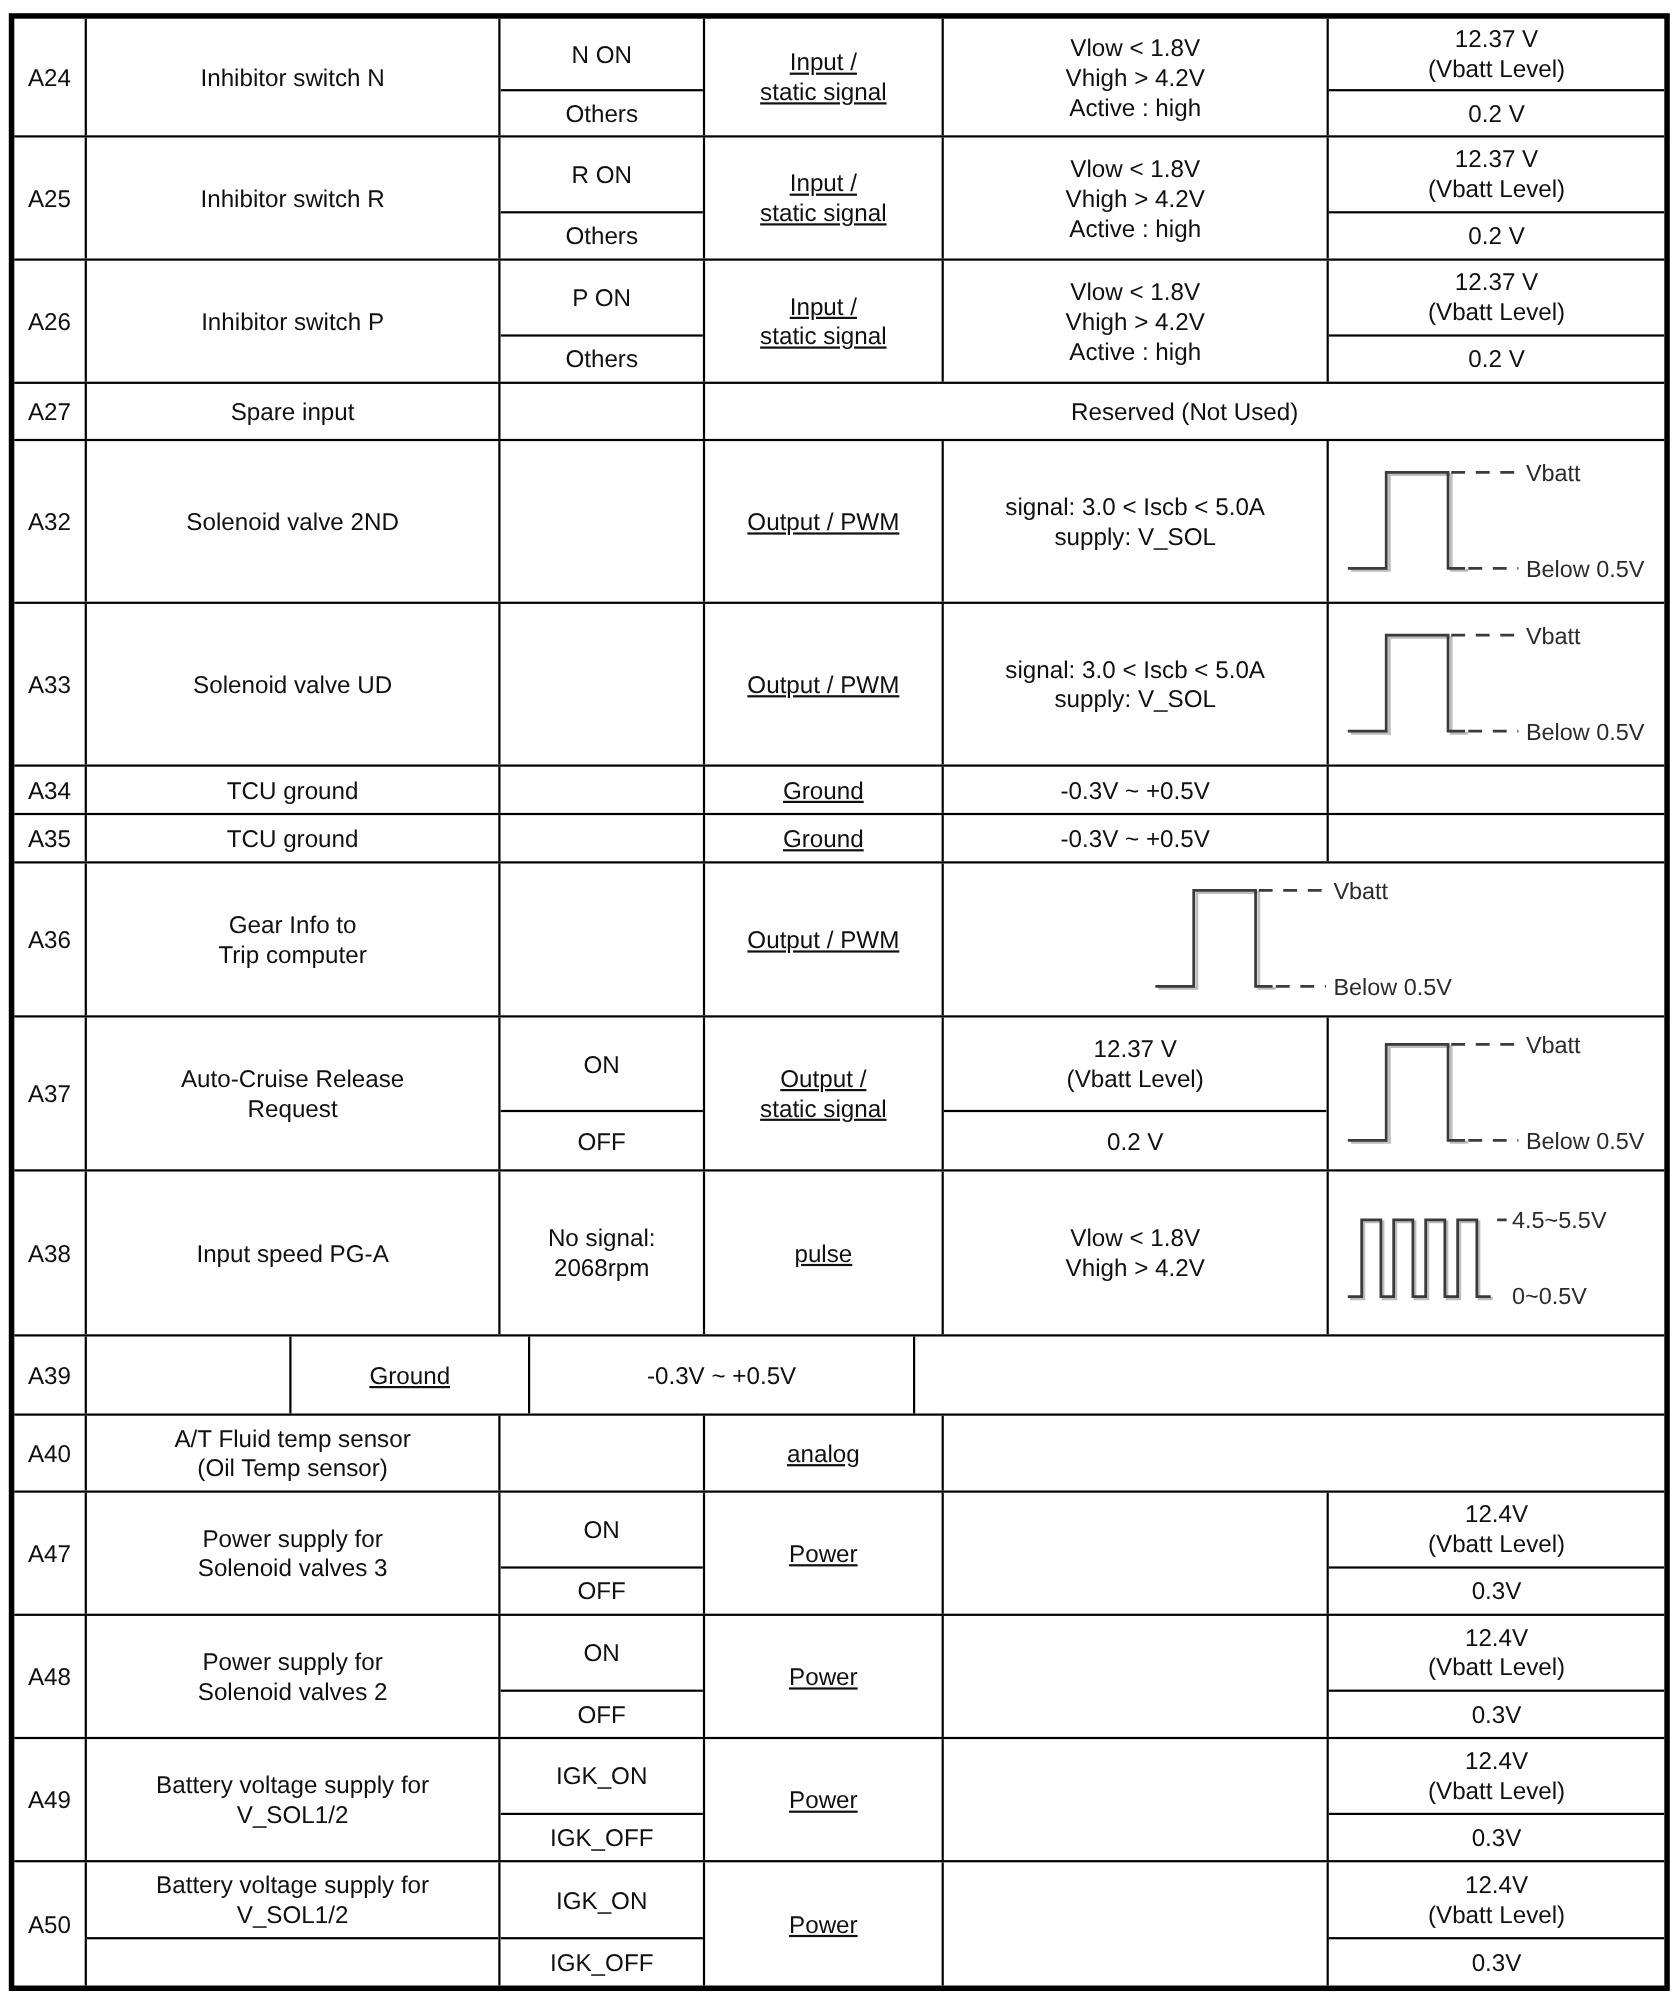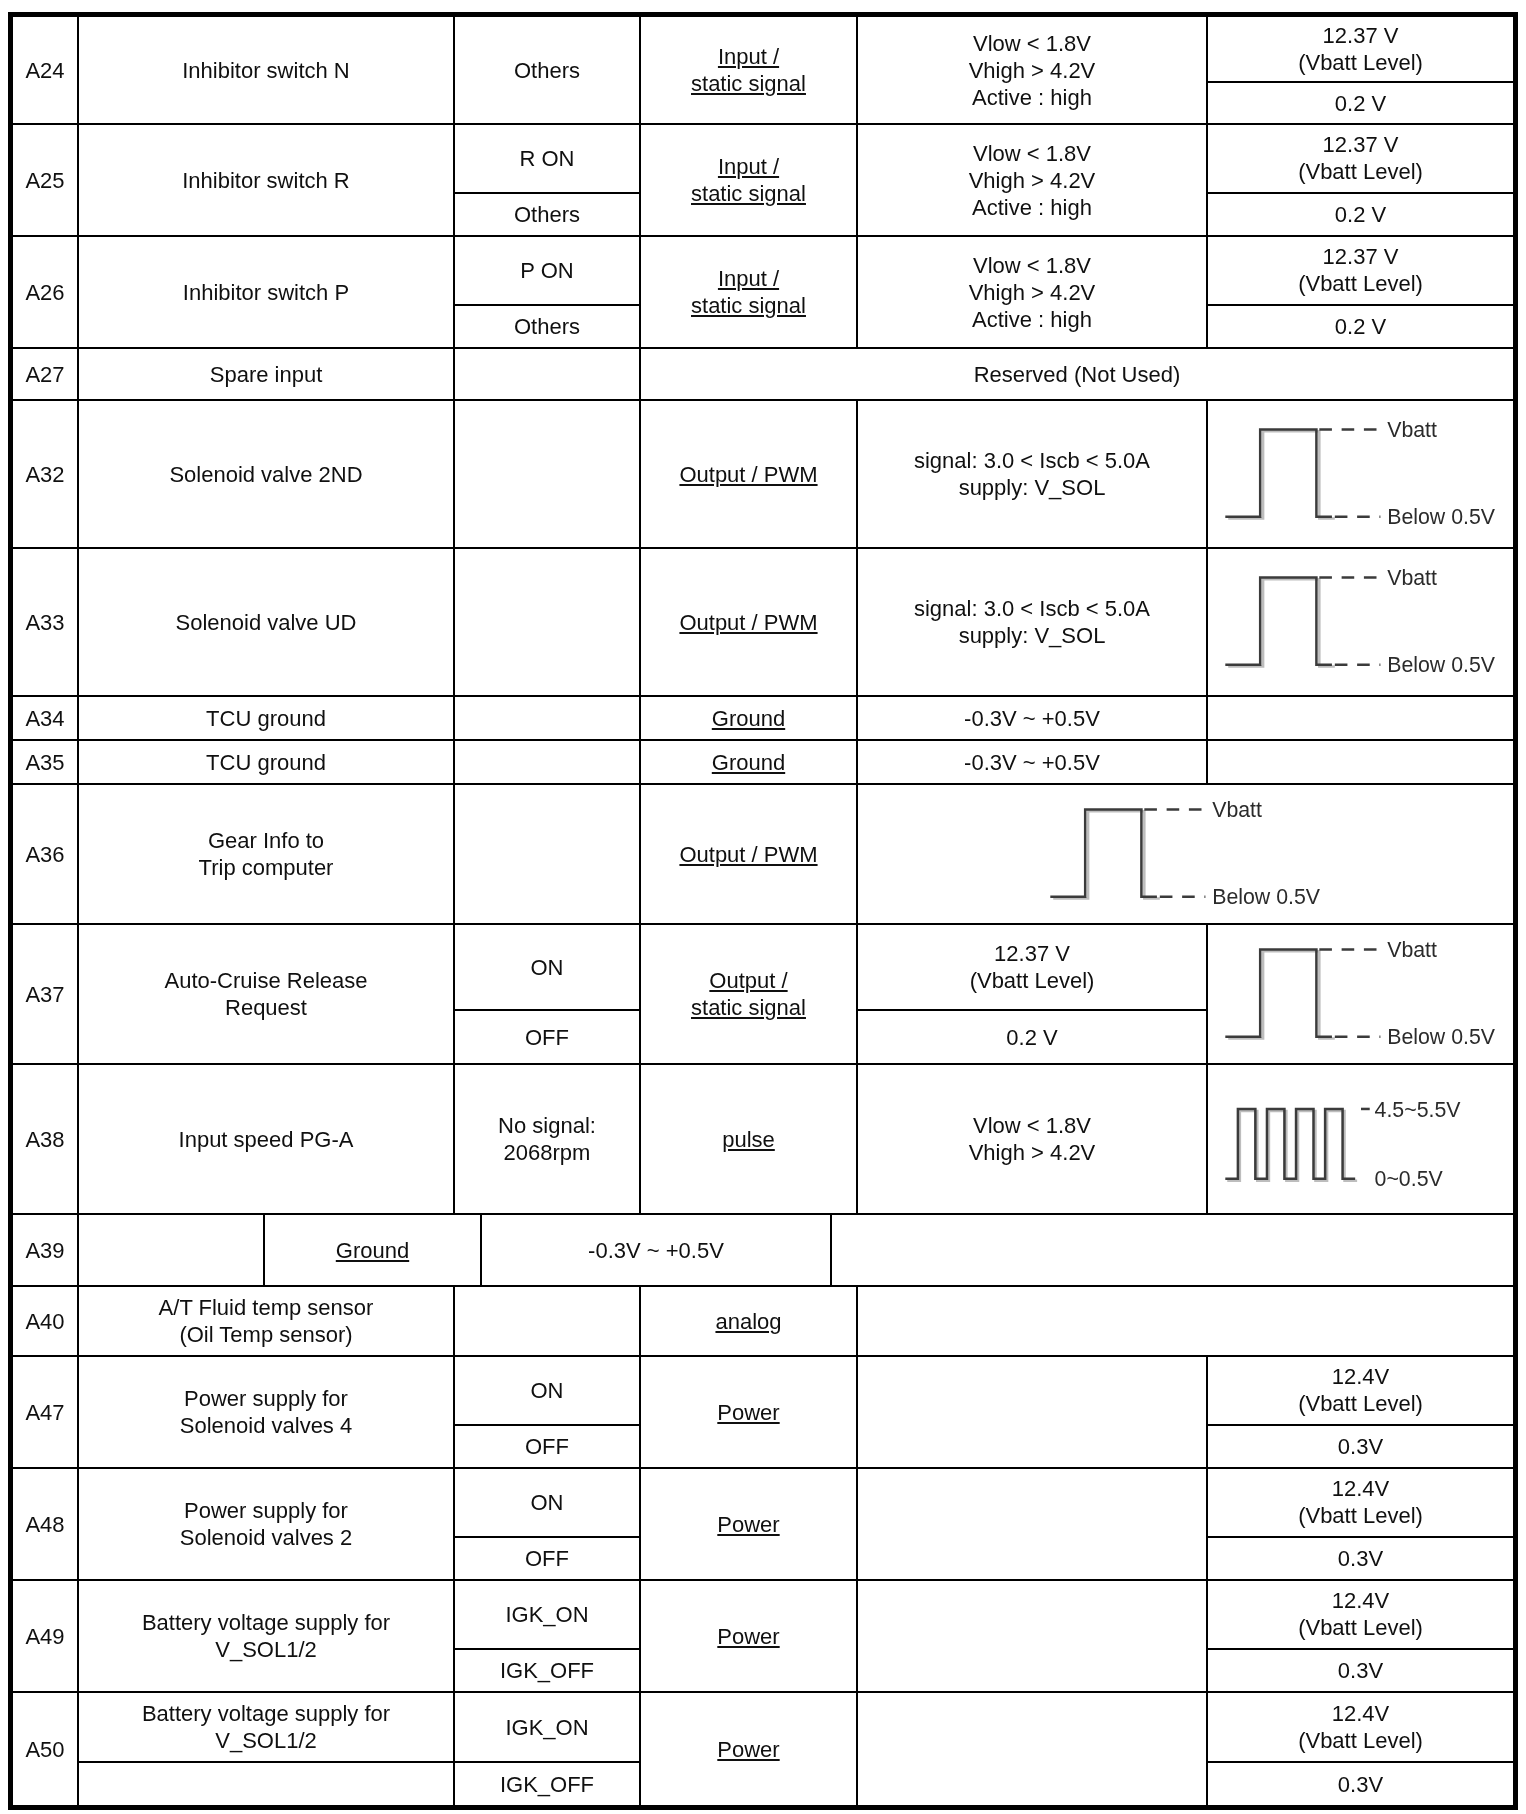--- a/index.html
+++ b/index.html
@@ -58,6 +58,9 @@
         <div>Inhibitor switch N</div>
       </div>
     <div class="c cond split">
+      <div class="st">
+          <div>N ON</div>
+        </div>
       <div class="sb">
           <div>Others</div>
         </div>

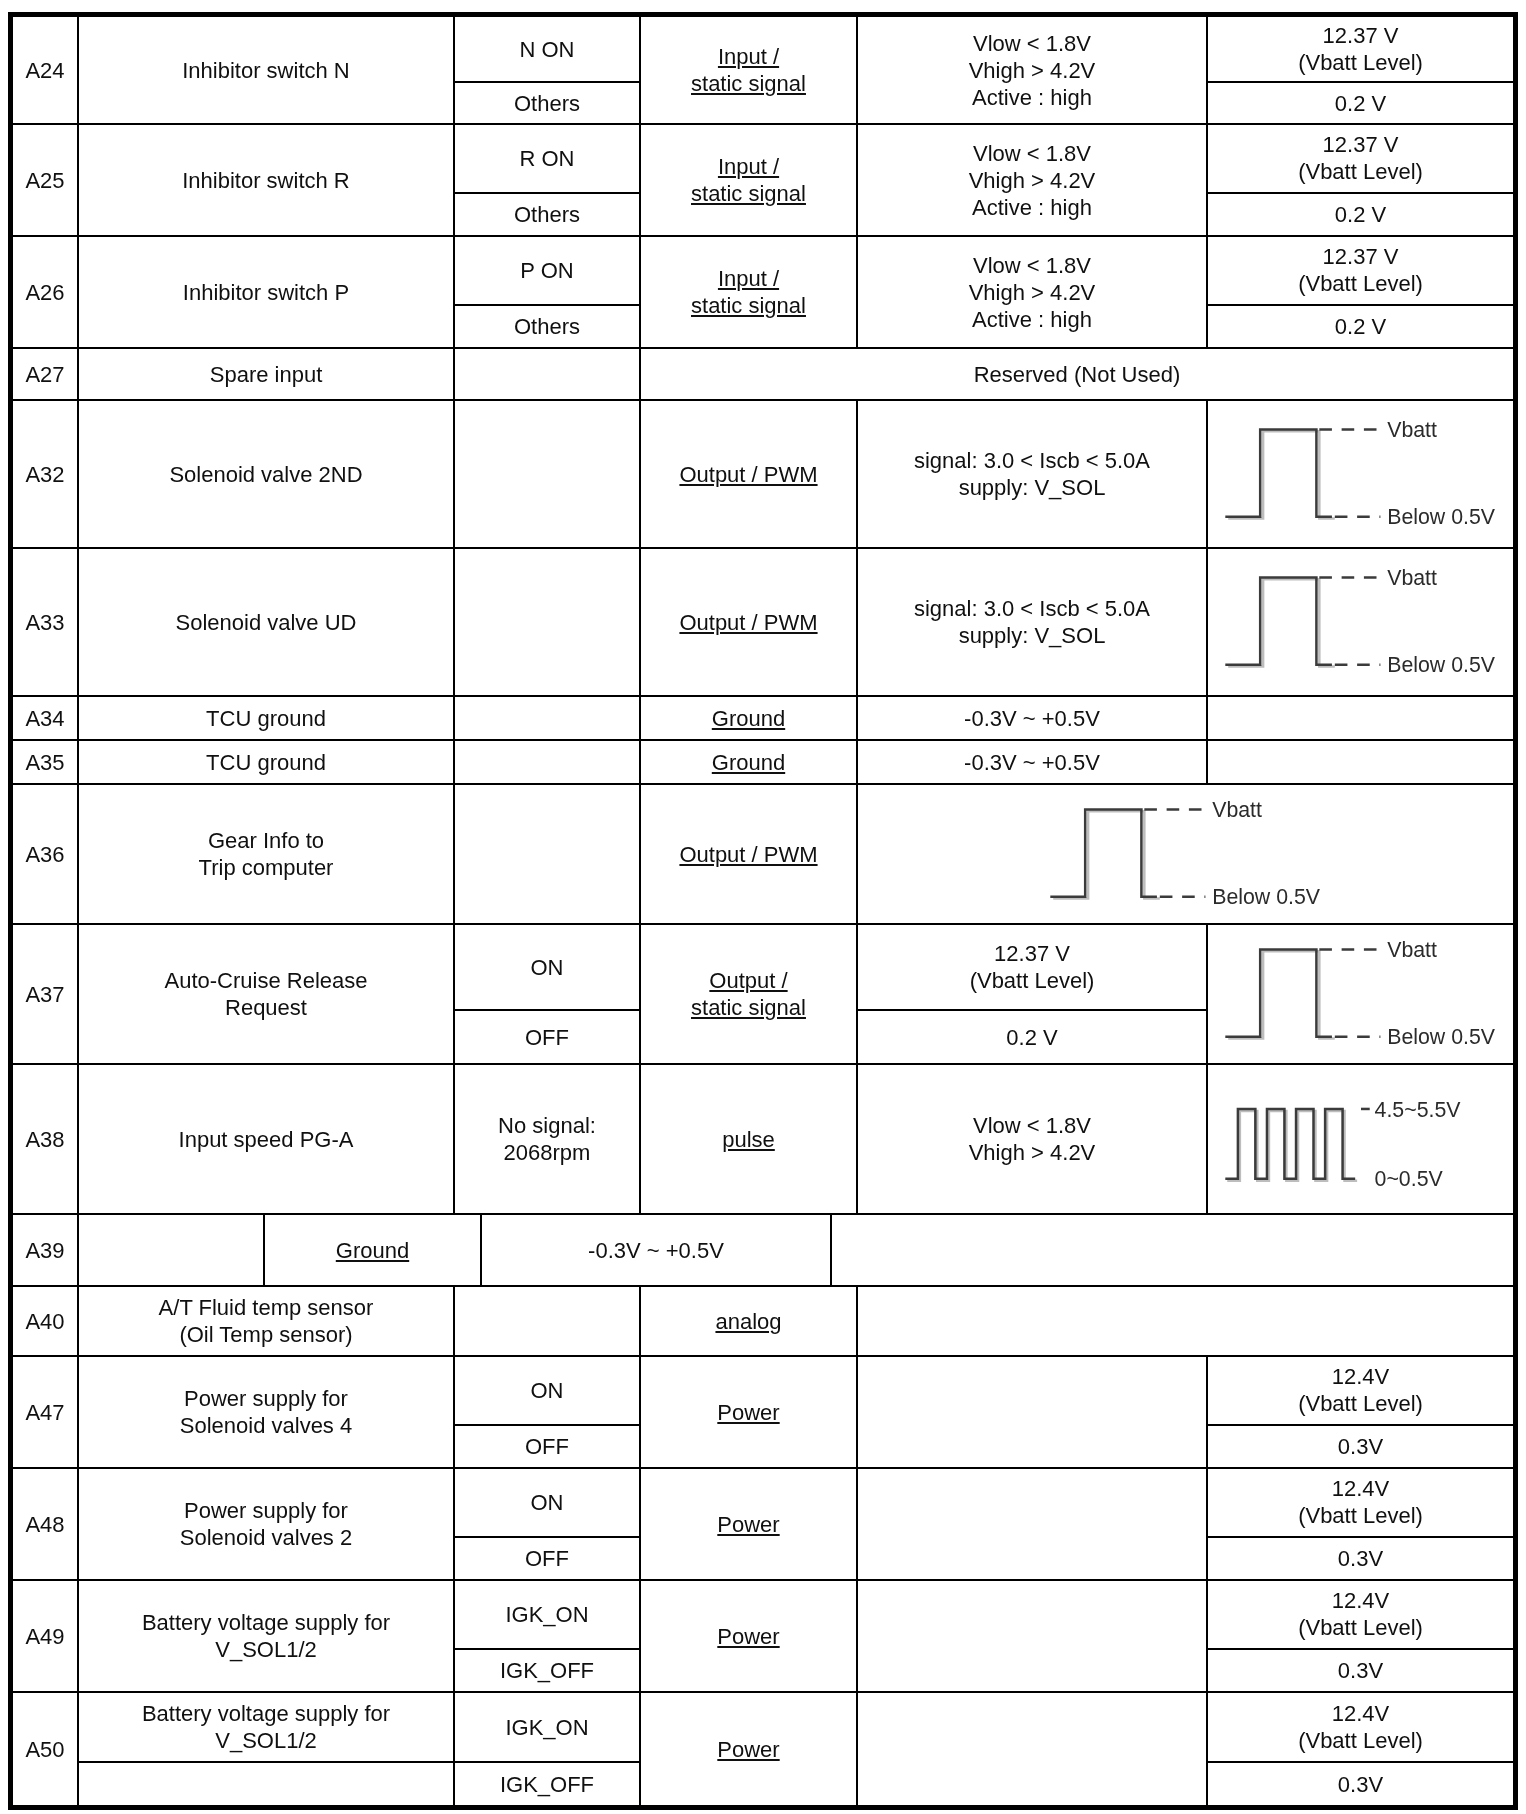--- a/index.html
+++ b/index.html
@@ -385,7 +385,7 @@
       </div>
     <div class="c desc">
       <div>Power supply for</div>
-      <div>Solenoid valves 4</div>
+      <div>Solenoid valves 3</div>
     </div>
     <div class="c cond split">
       <div class="st">

